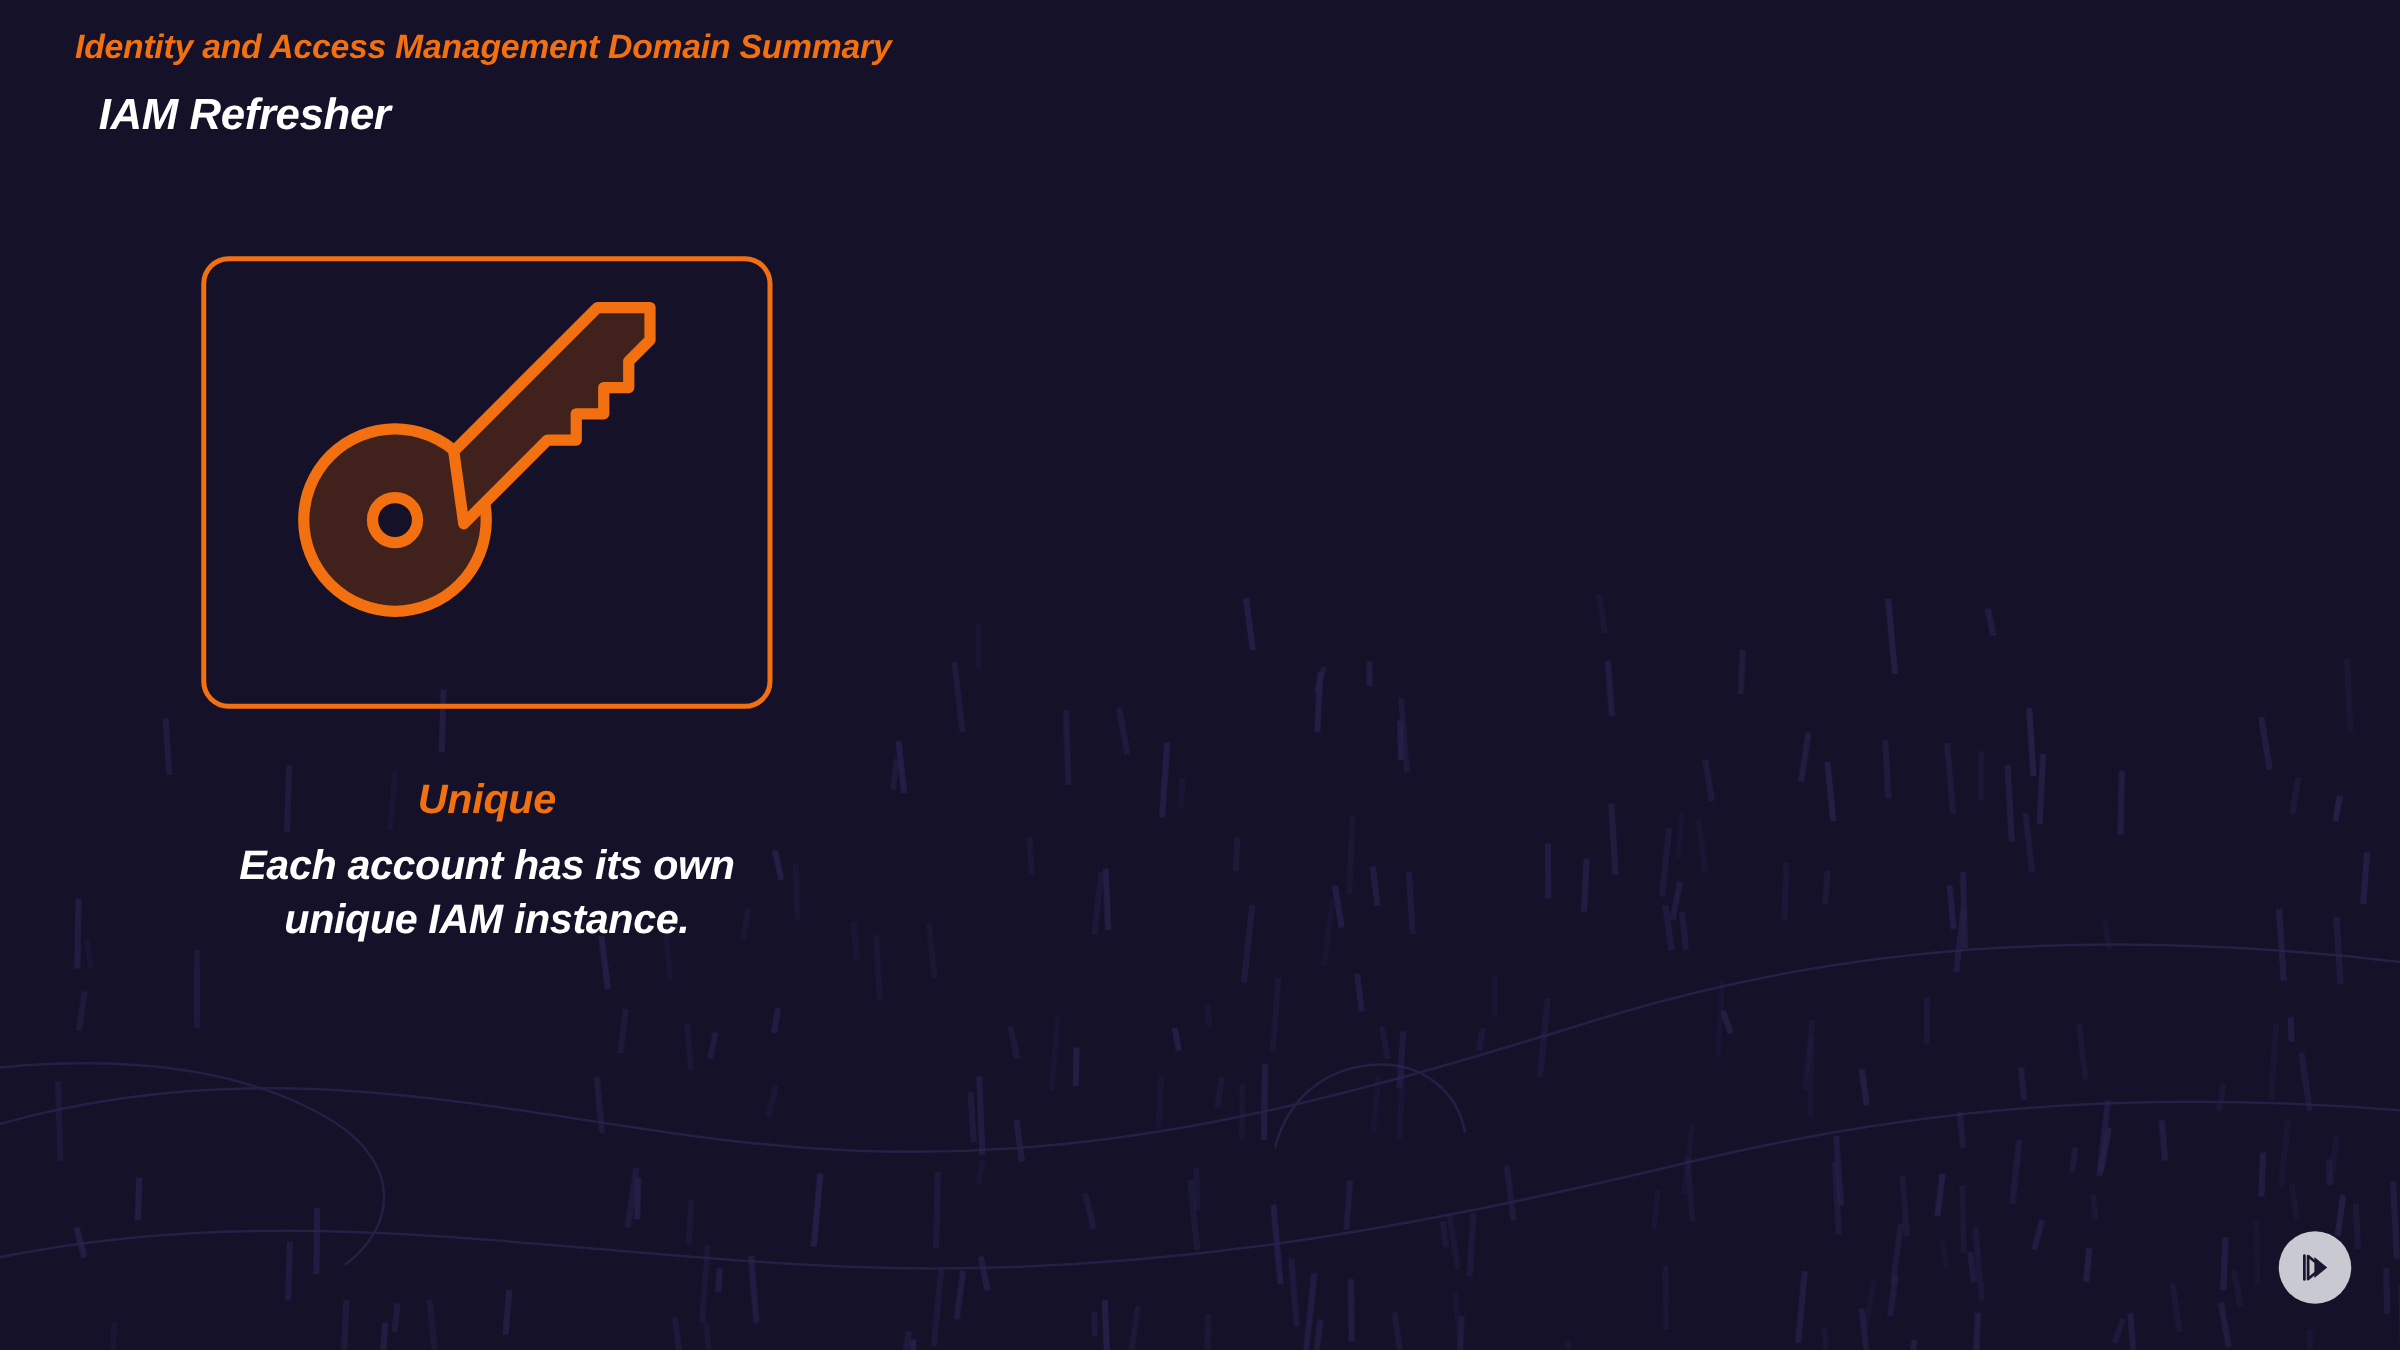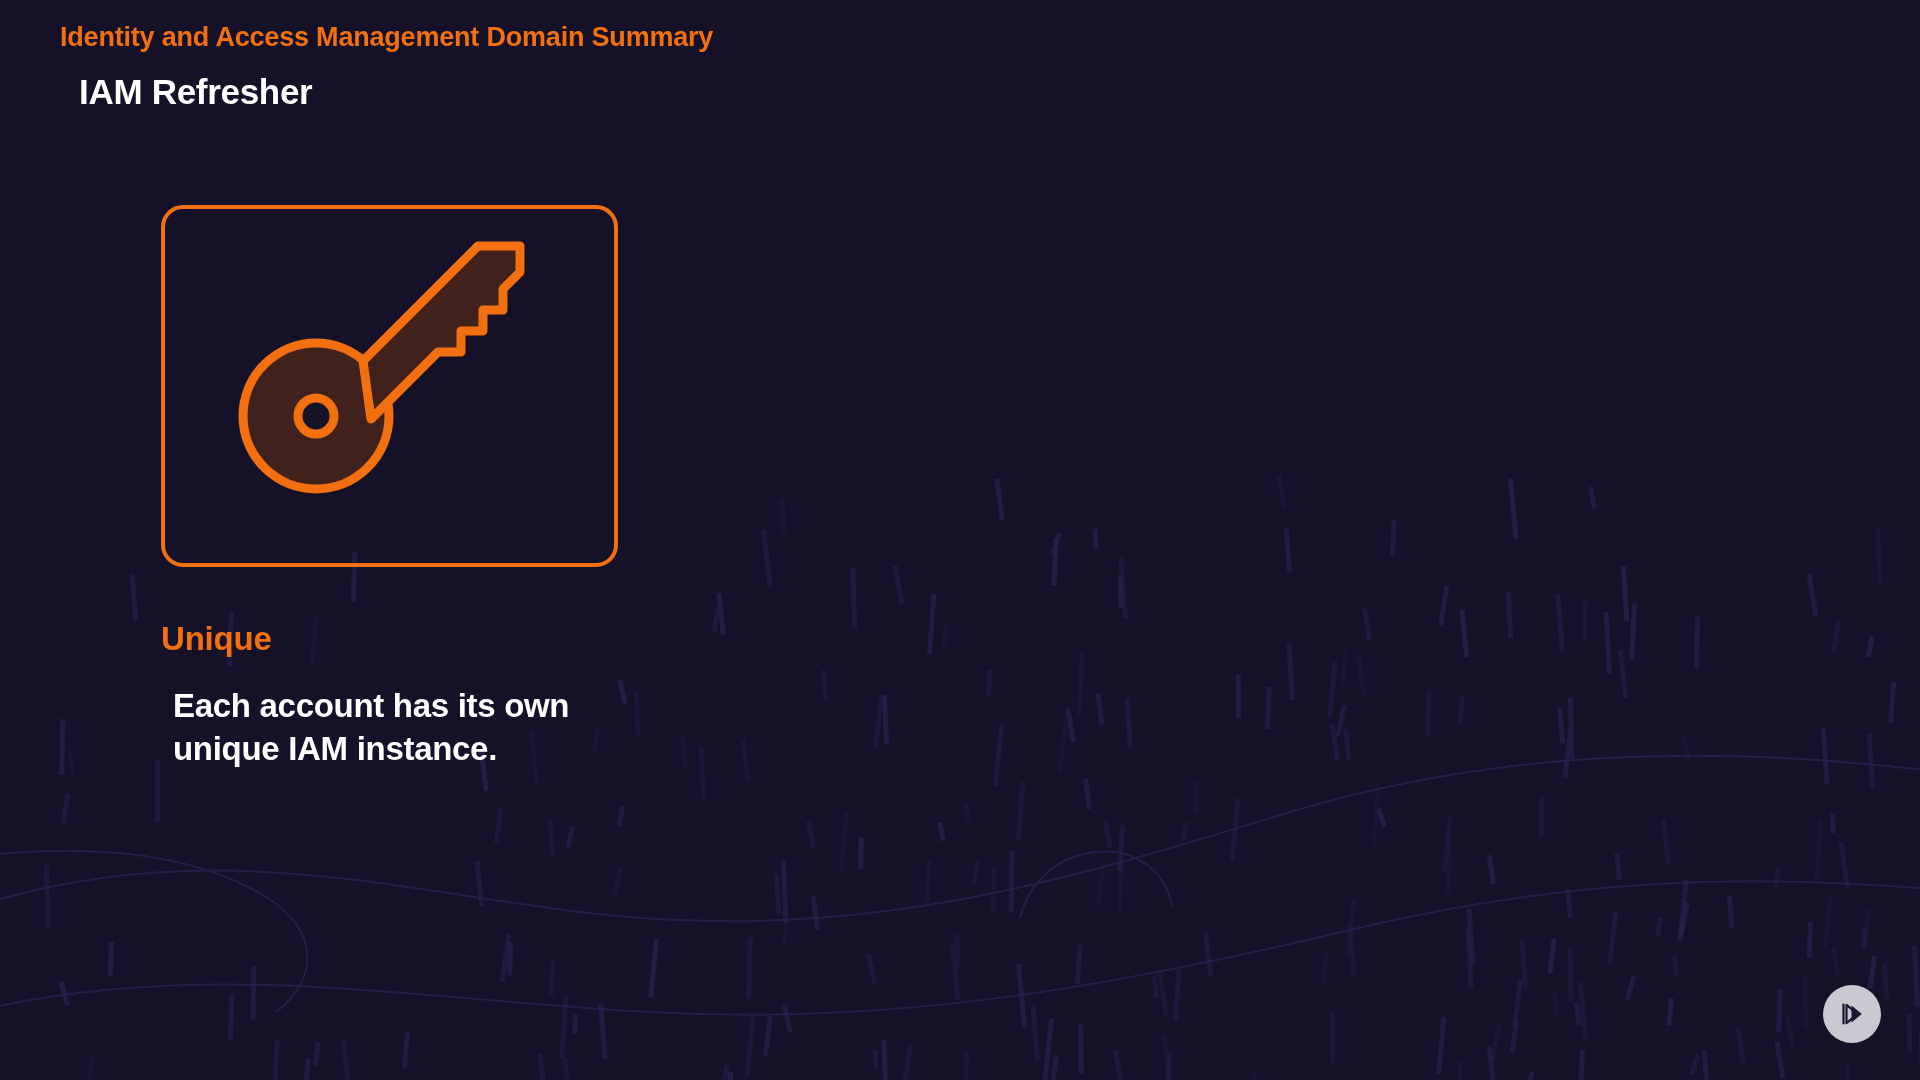--- a/index.html
+++ b/index.html
@@ -31,6 +31,7 @@
     z-index: 2;
     width: 1592px;
     height: 1080px;
+    font-style: italic;
   }
 
   .eyebrow {

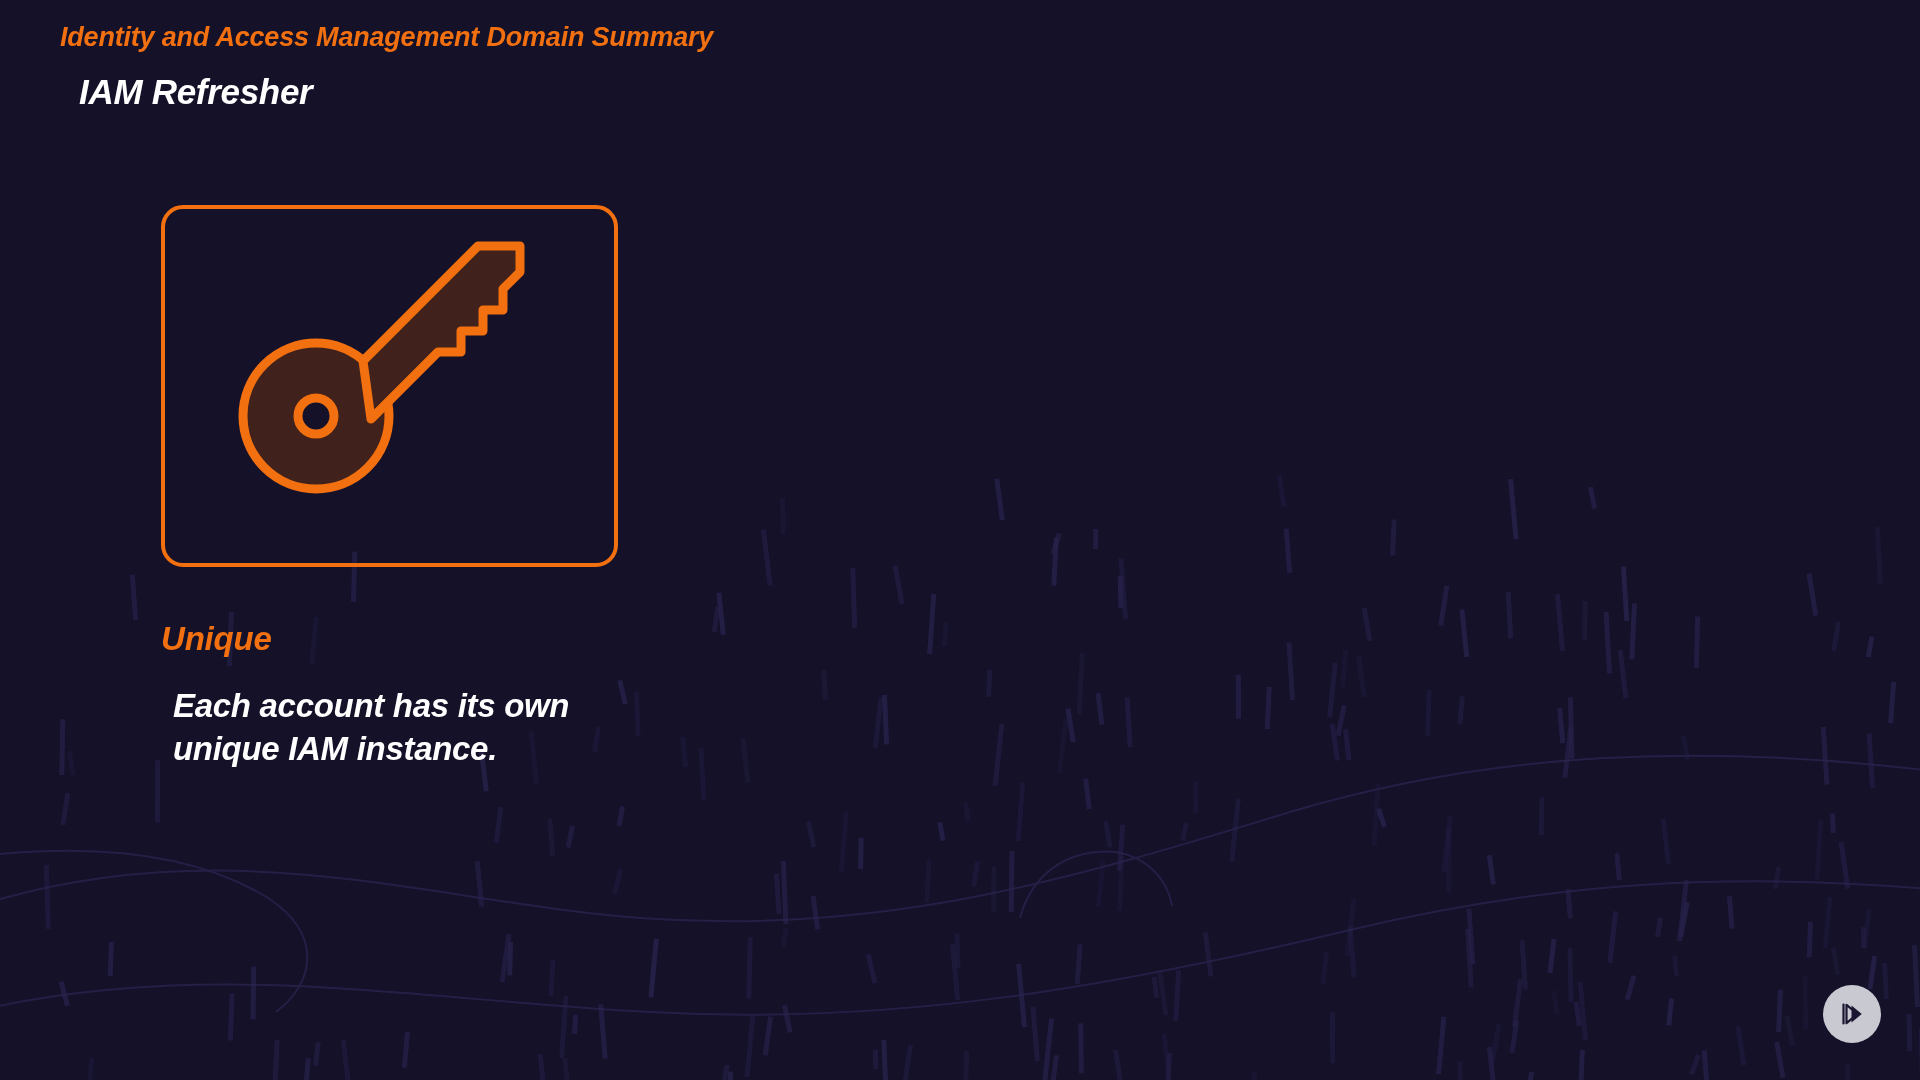--- a/index.html
+++ b/index.html
@@ -83,6 +83,7 @@
     left: 161px;
     top: 620px;
     width: 457px;
+    text-align: center;
   }
 
   .caption-heading {

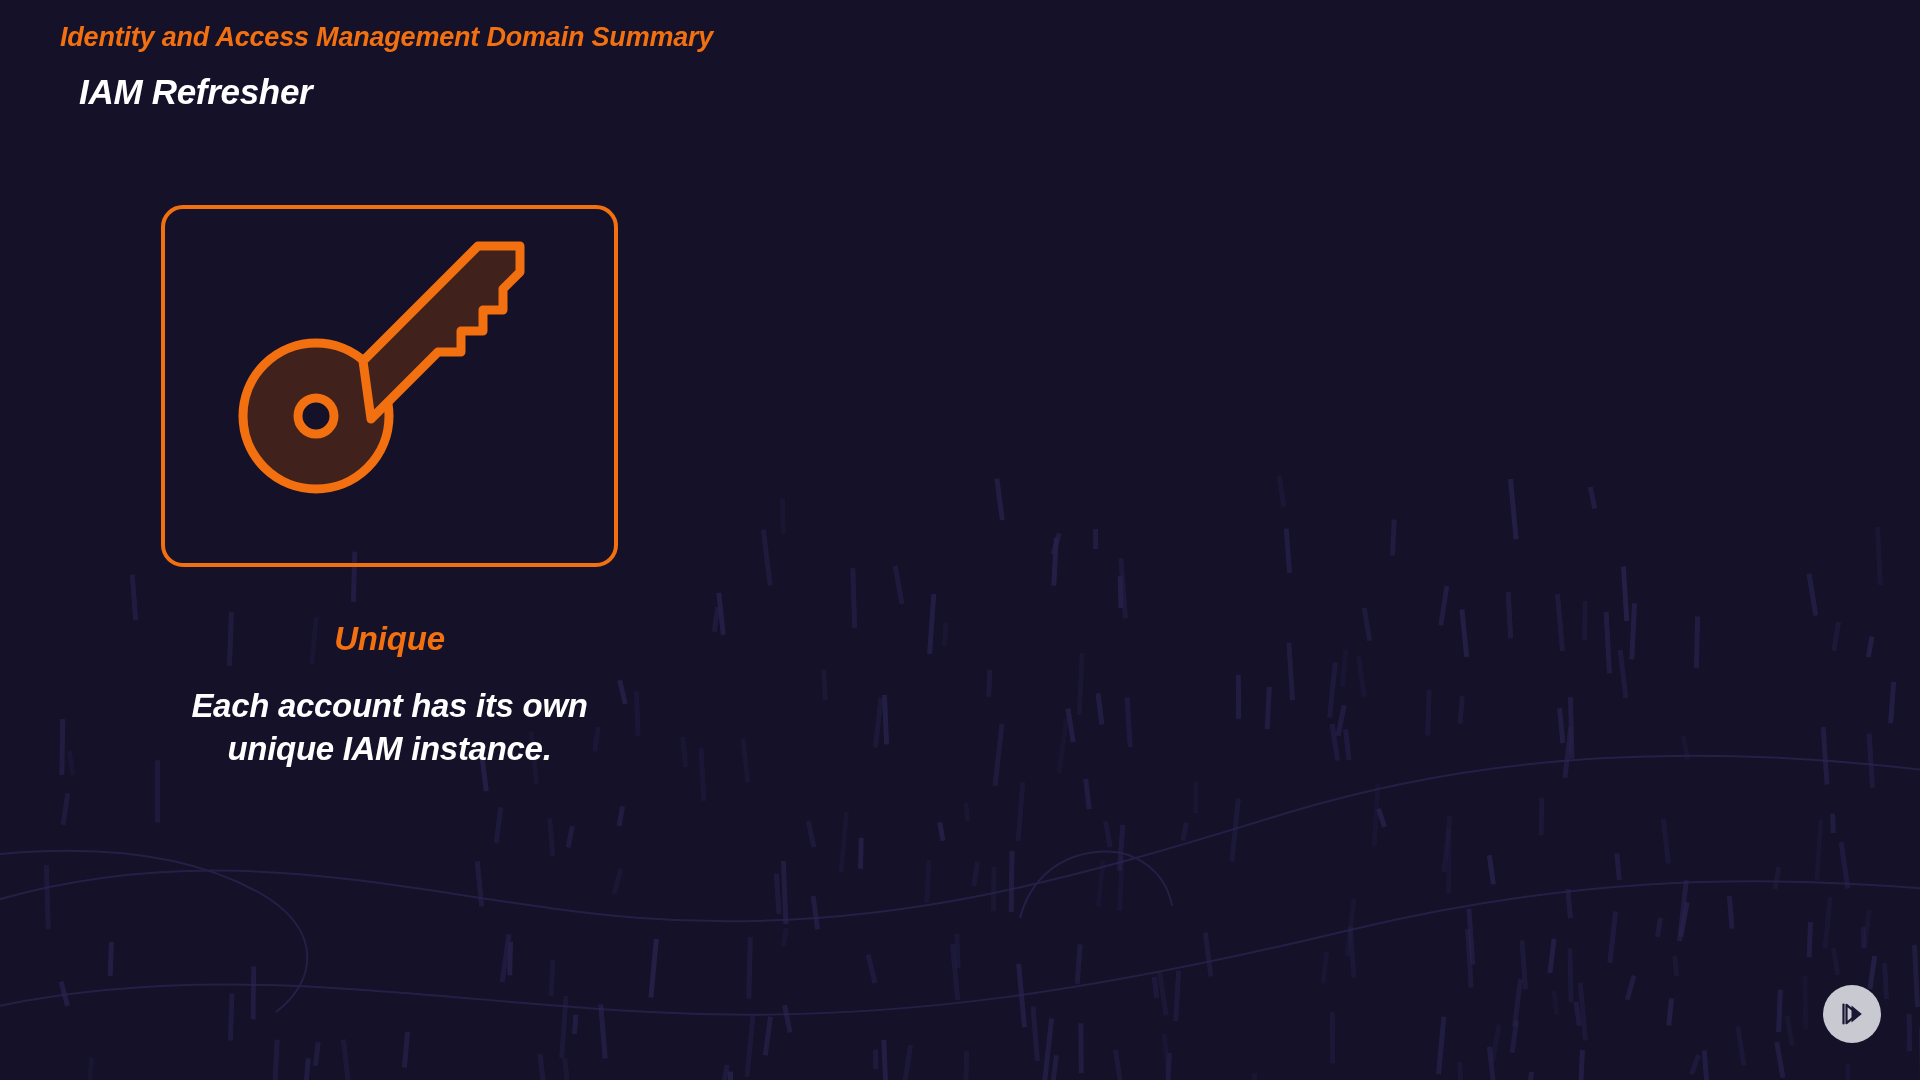--- a/index.html
+++ b/index.html
@@ -95,7 +95,7 @@
   }
 
   .caption-body {
-    margin-top: 26px;
+    margin-top: 12px;
     font-size: 33px;
     font-weight: 700;
     letter-spacing: -0.3px;

